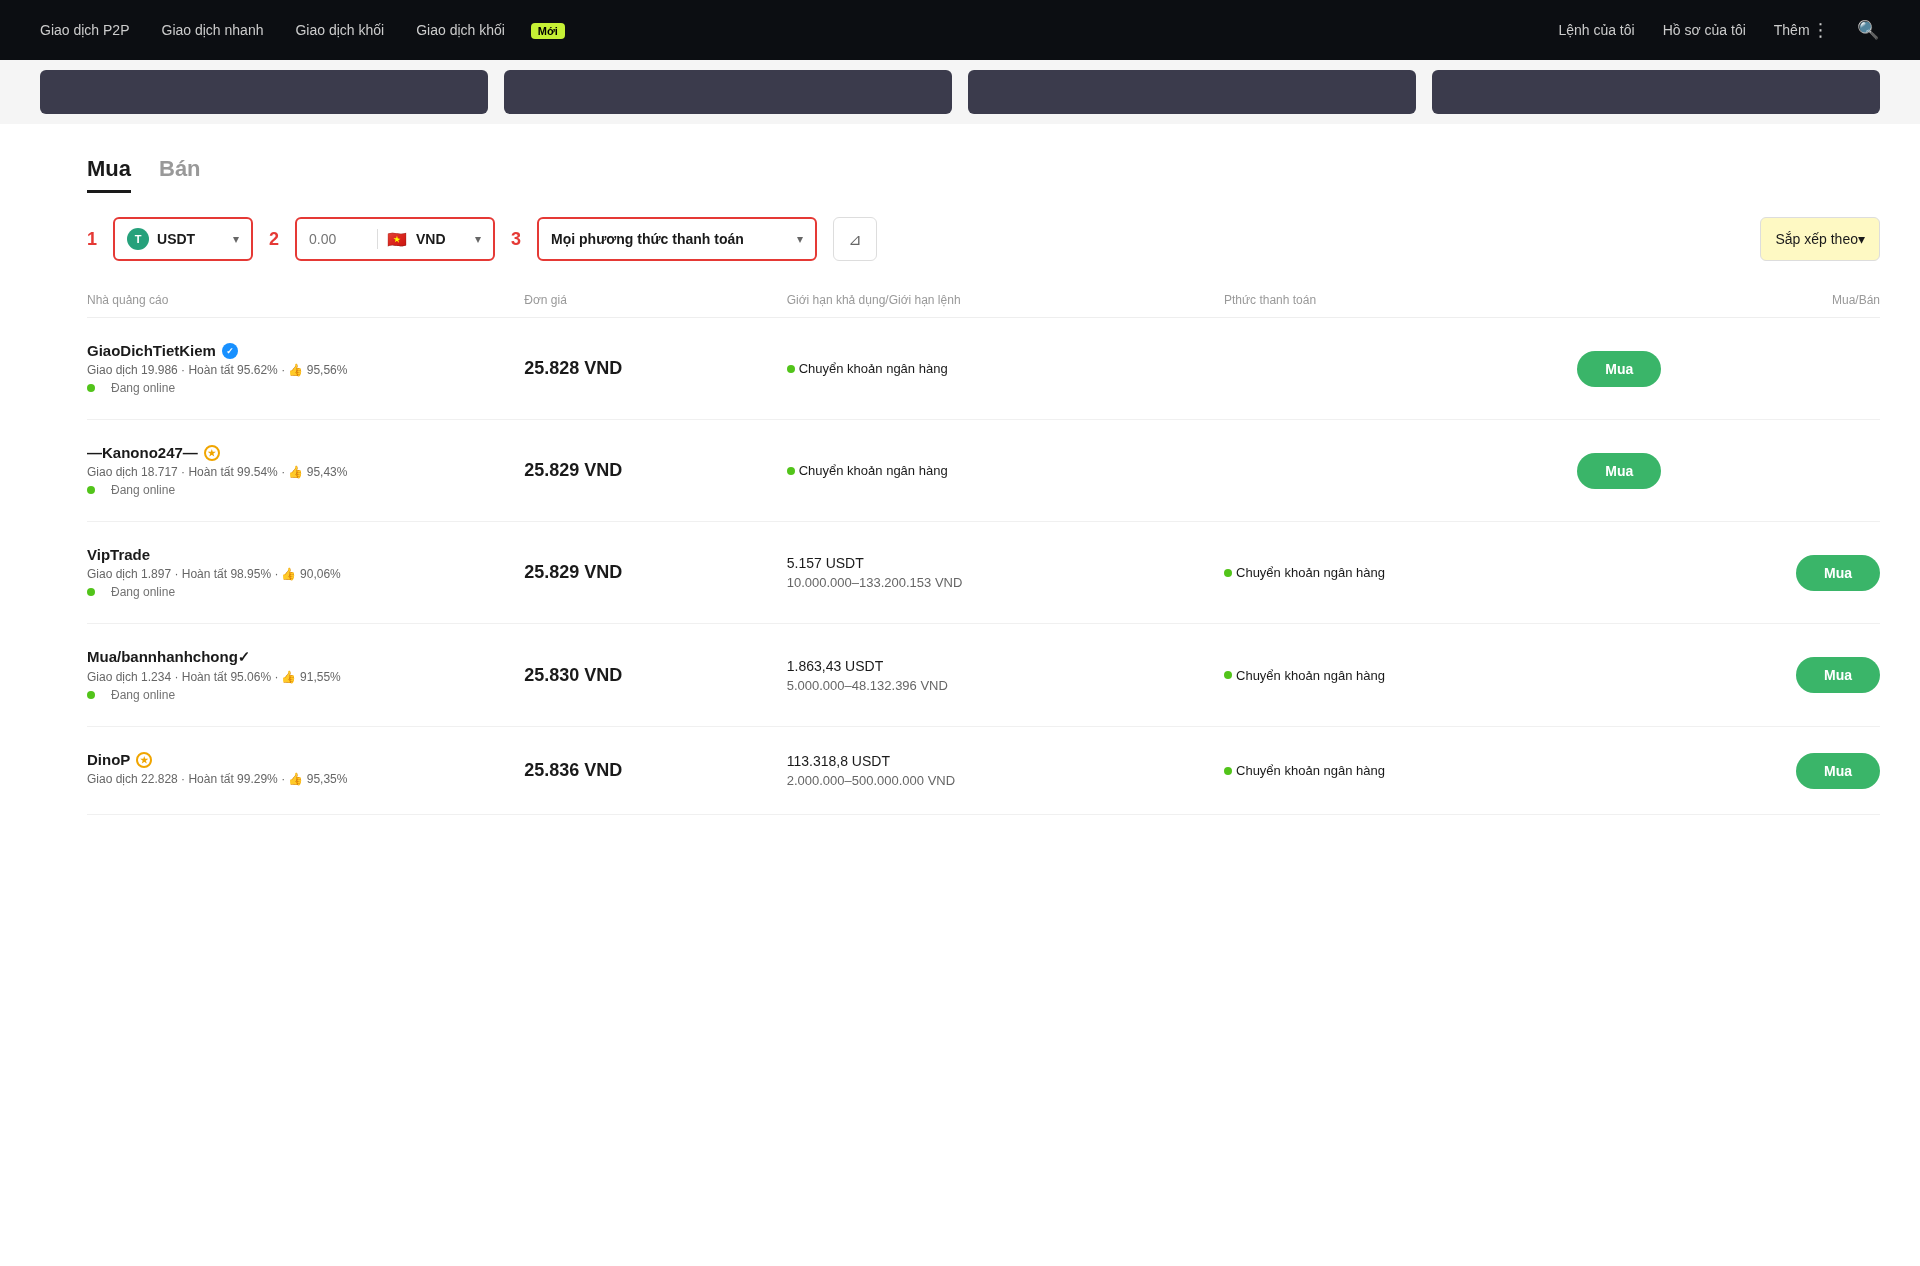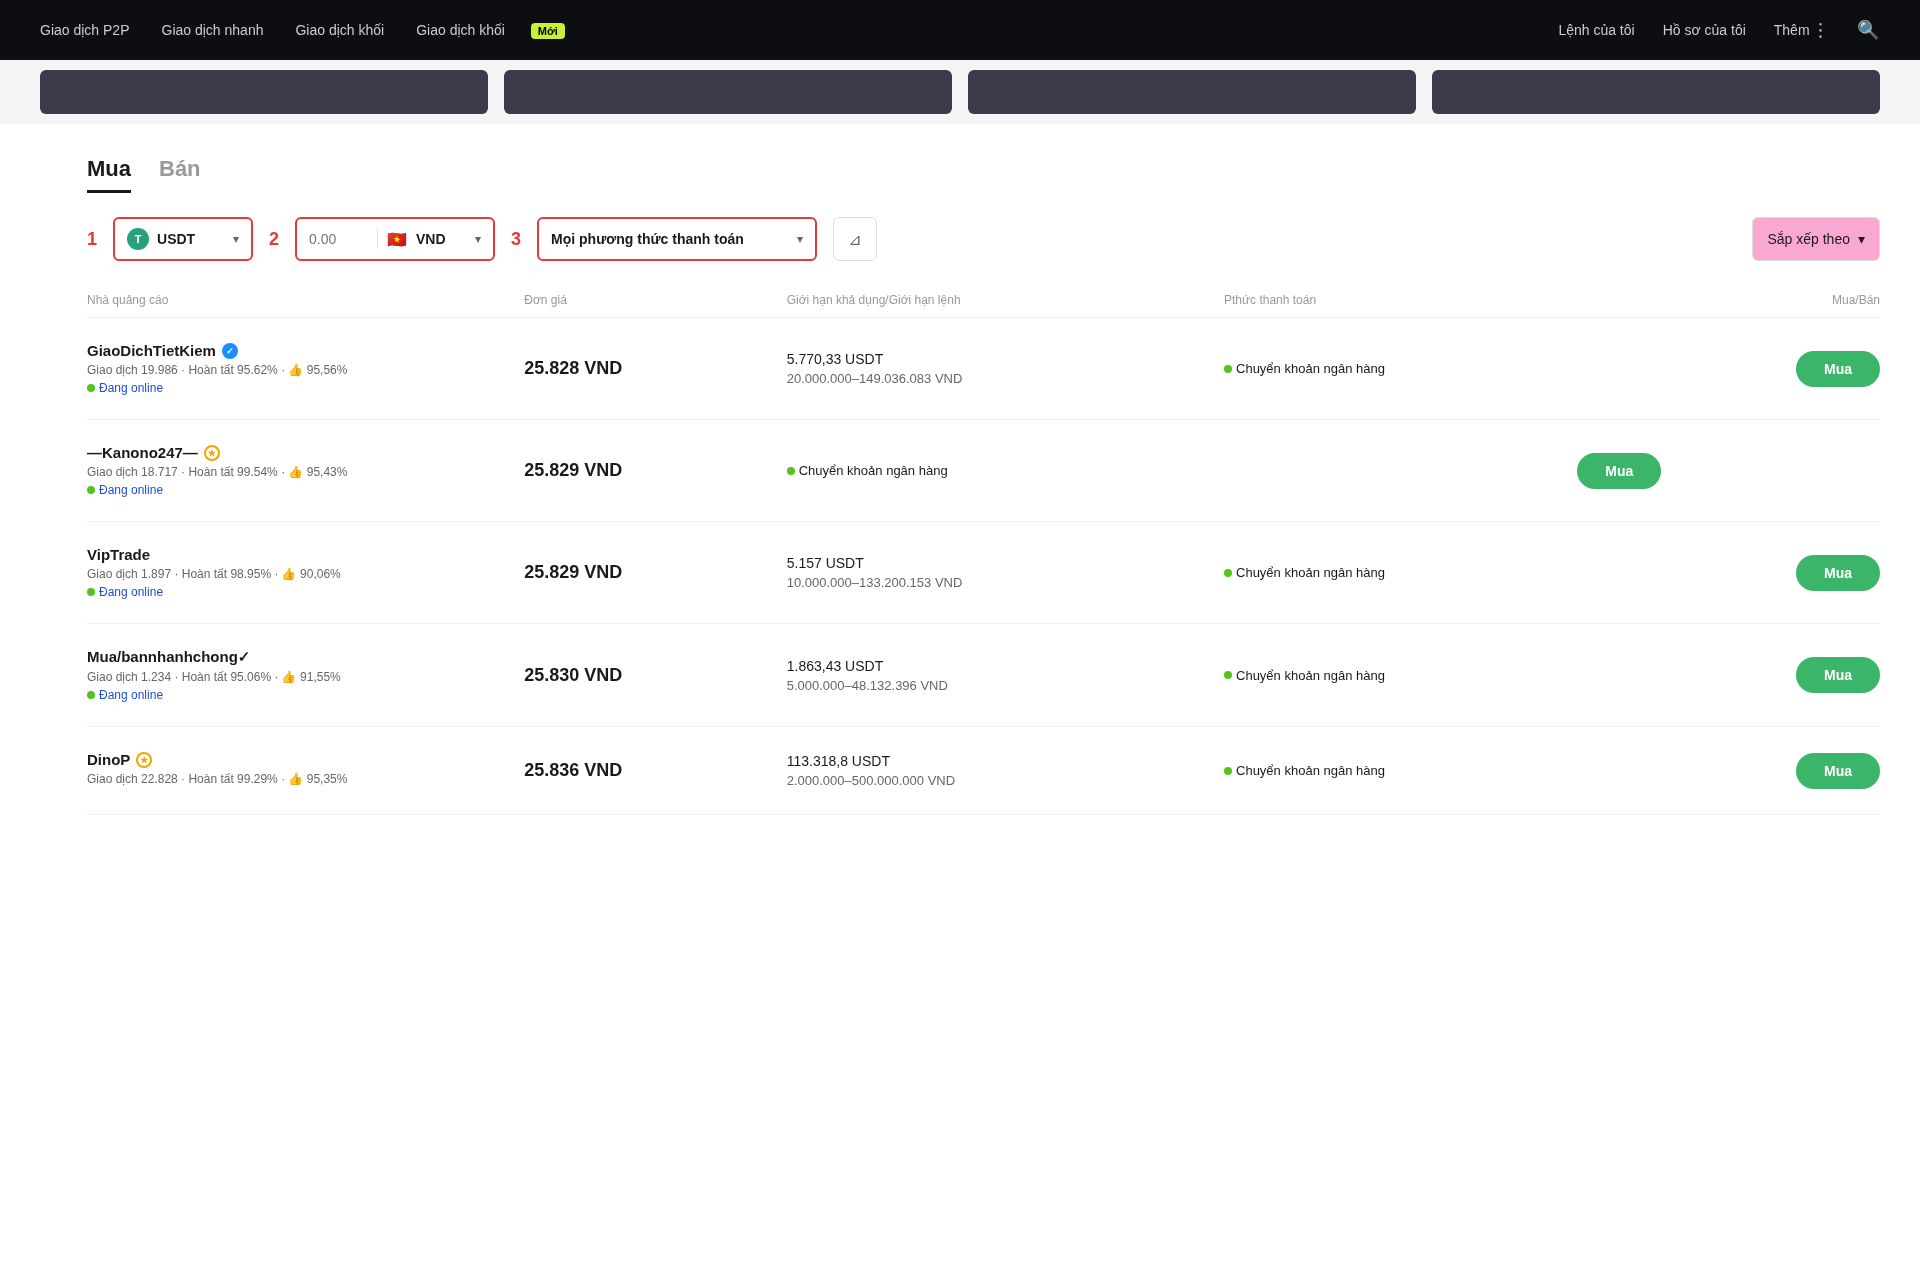--- a/index.html
+++ b/index.html
@@ -156,13 +156,12 @@
     .sort-box {
       display: flex;
       align-items: center;
-      gap: 8px;
       border: 1px solid #ddd;
       border-radius: 6px;
       padding: 0 14px;
       height: 44px;
       cursor: pointer;
-      background: #f9a8d4;
+      background: #fef9c3;
       font-size: 14px;
       color: #1a1a1a;
     }

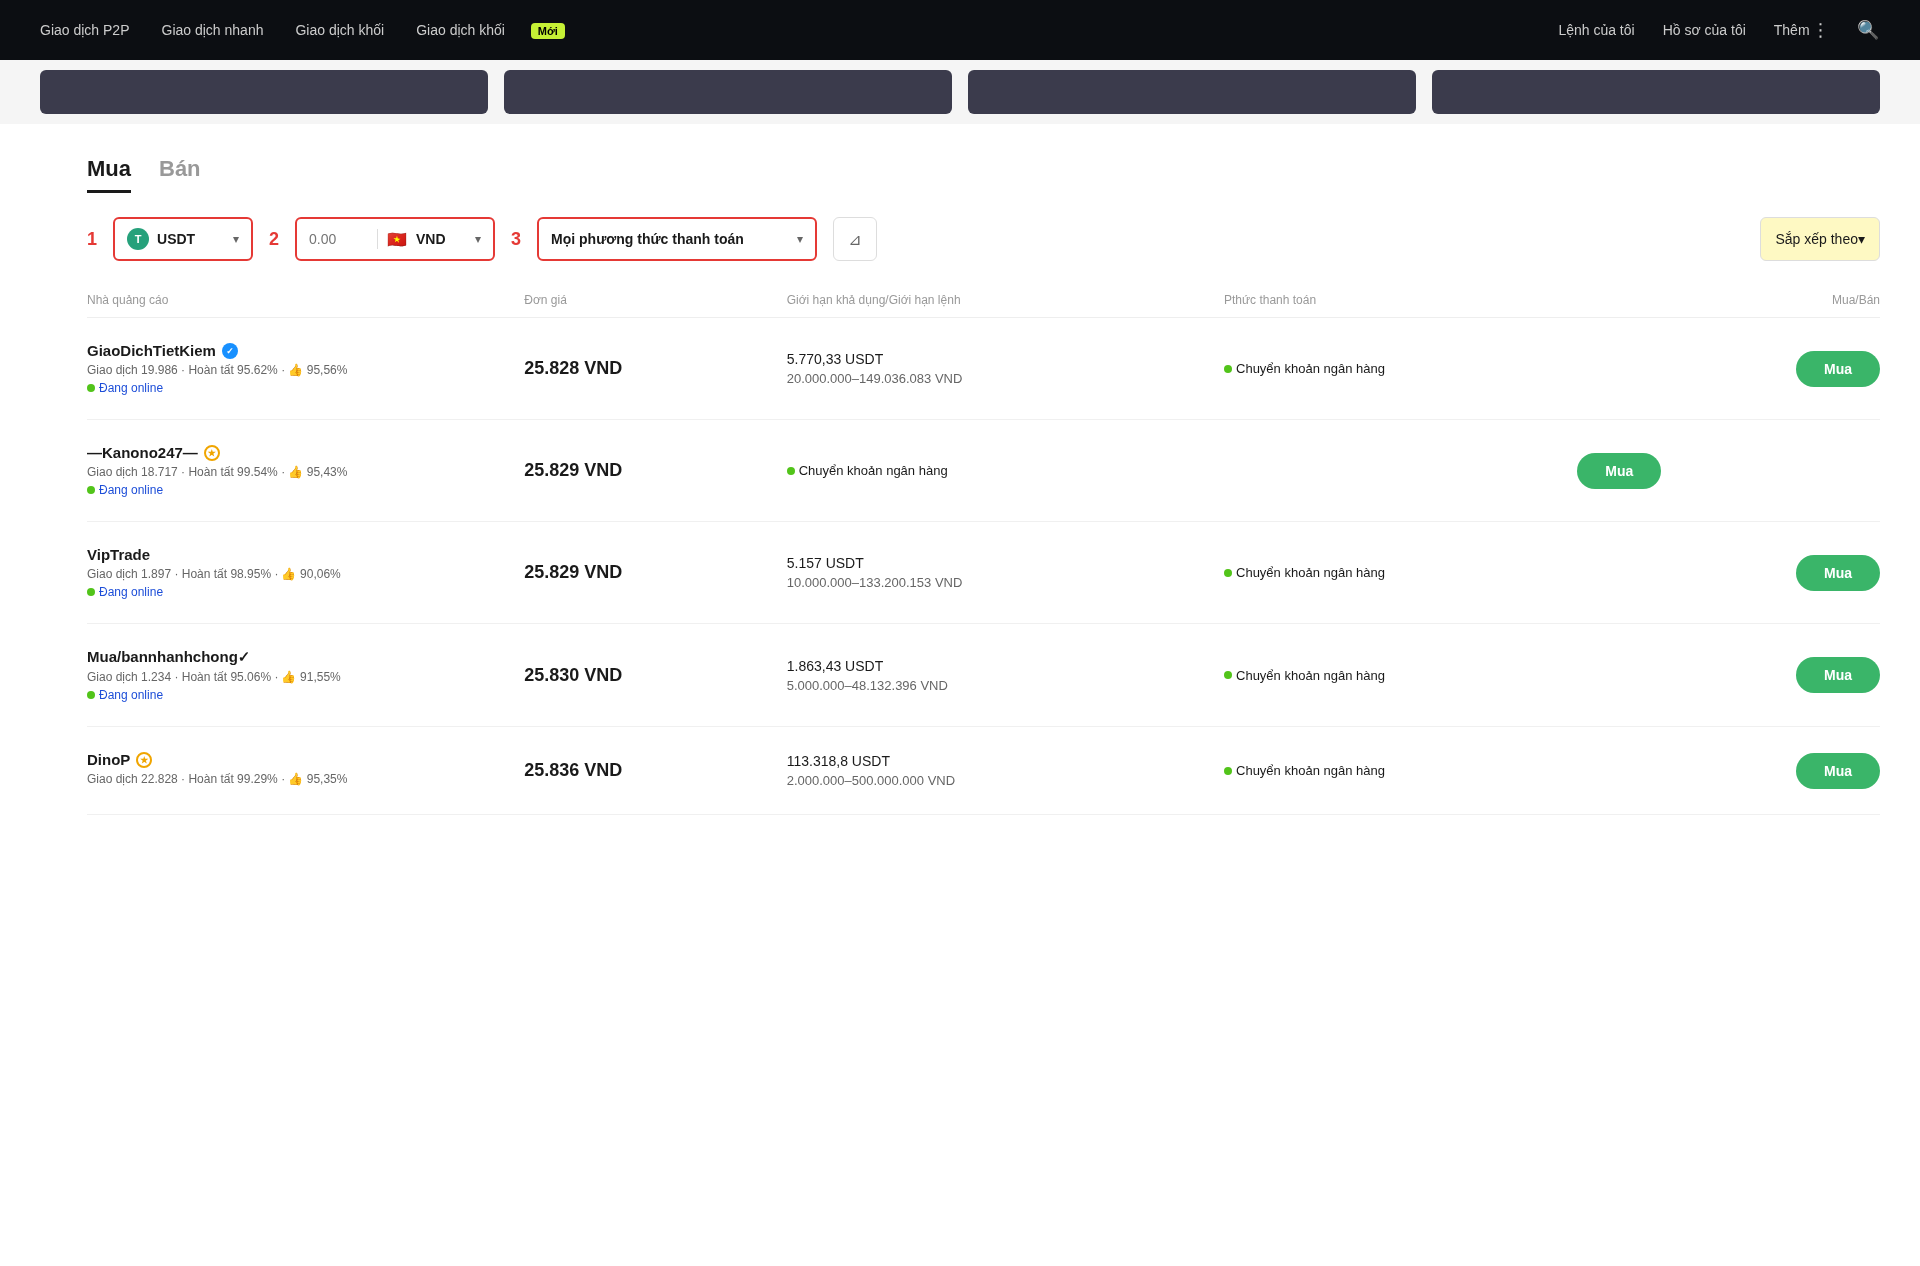--- a/index.html
+++ b/index.html
@@ -383,10 +383,6 @@
           </div>
     </div>
     <div class="price-col">25.828 VND</div>
-    <div class="limit-col">
-      <div class="limit-amount">5.770,33 USDT</div>
-      <div class="limit-range">20.000.000–149.036.083 VND</div>
-    </div>
     <div class="payment-col">
       <span class="payment-dot"></span>
       <span>Chuyển khoản ngân hàng</span>

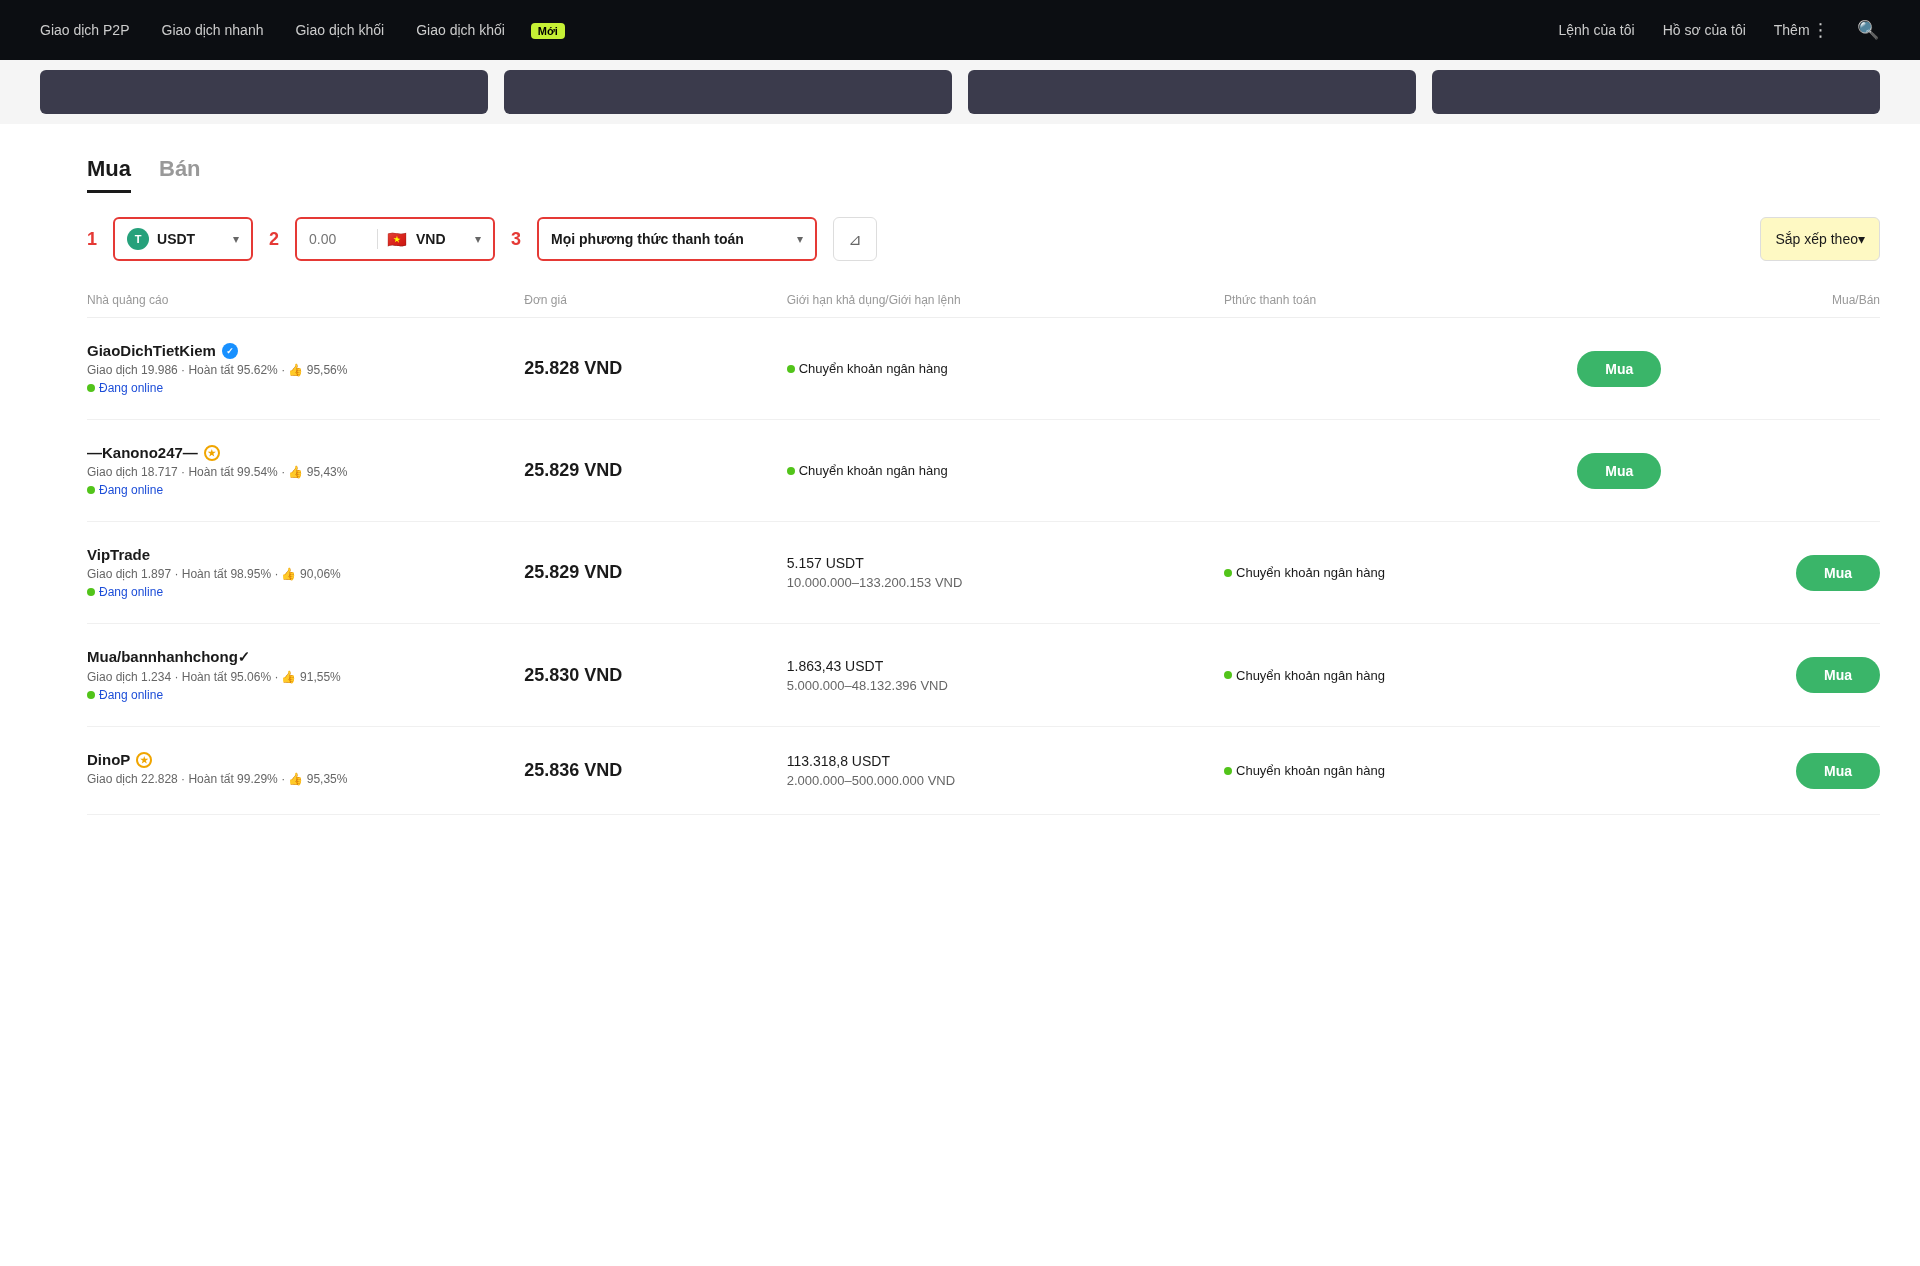--- a/index.html
+++ b/index.html
@@ -228,10 +228,10 @@
     }
     .trader-online {
       font-size: 12px;
-      color: #1d4ed8;
-      display: flex;
-      align-items: center;
-      gap: 4px;
+      color: #737373;
+      display: flex;
+      align-items: center;
+      gap: 16px;
     }
     .online-dot {
       width: 8px;

